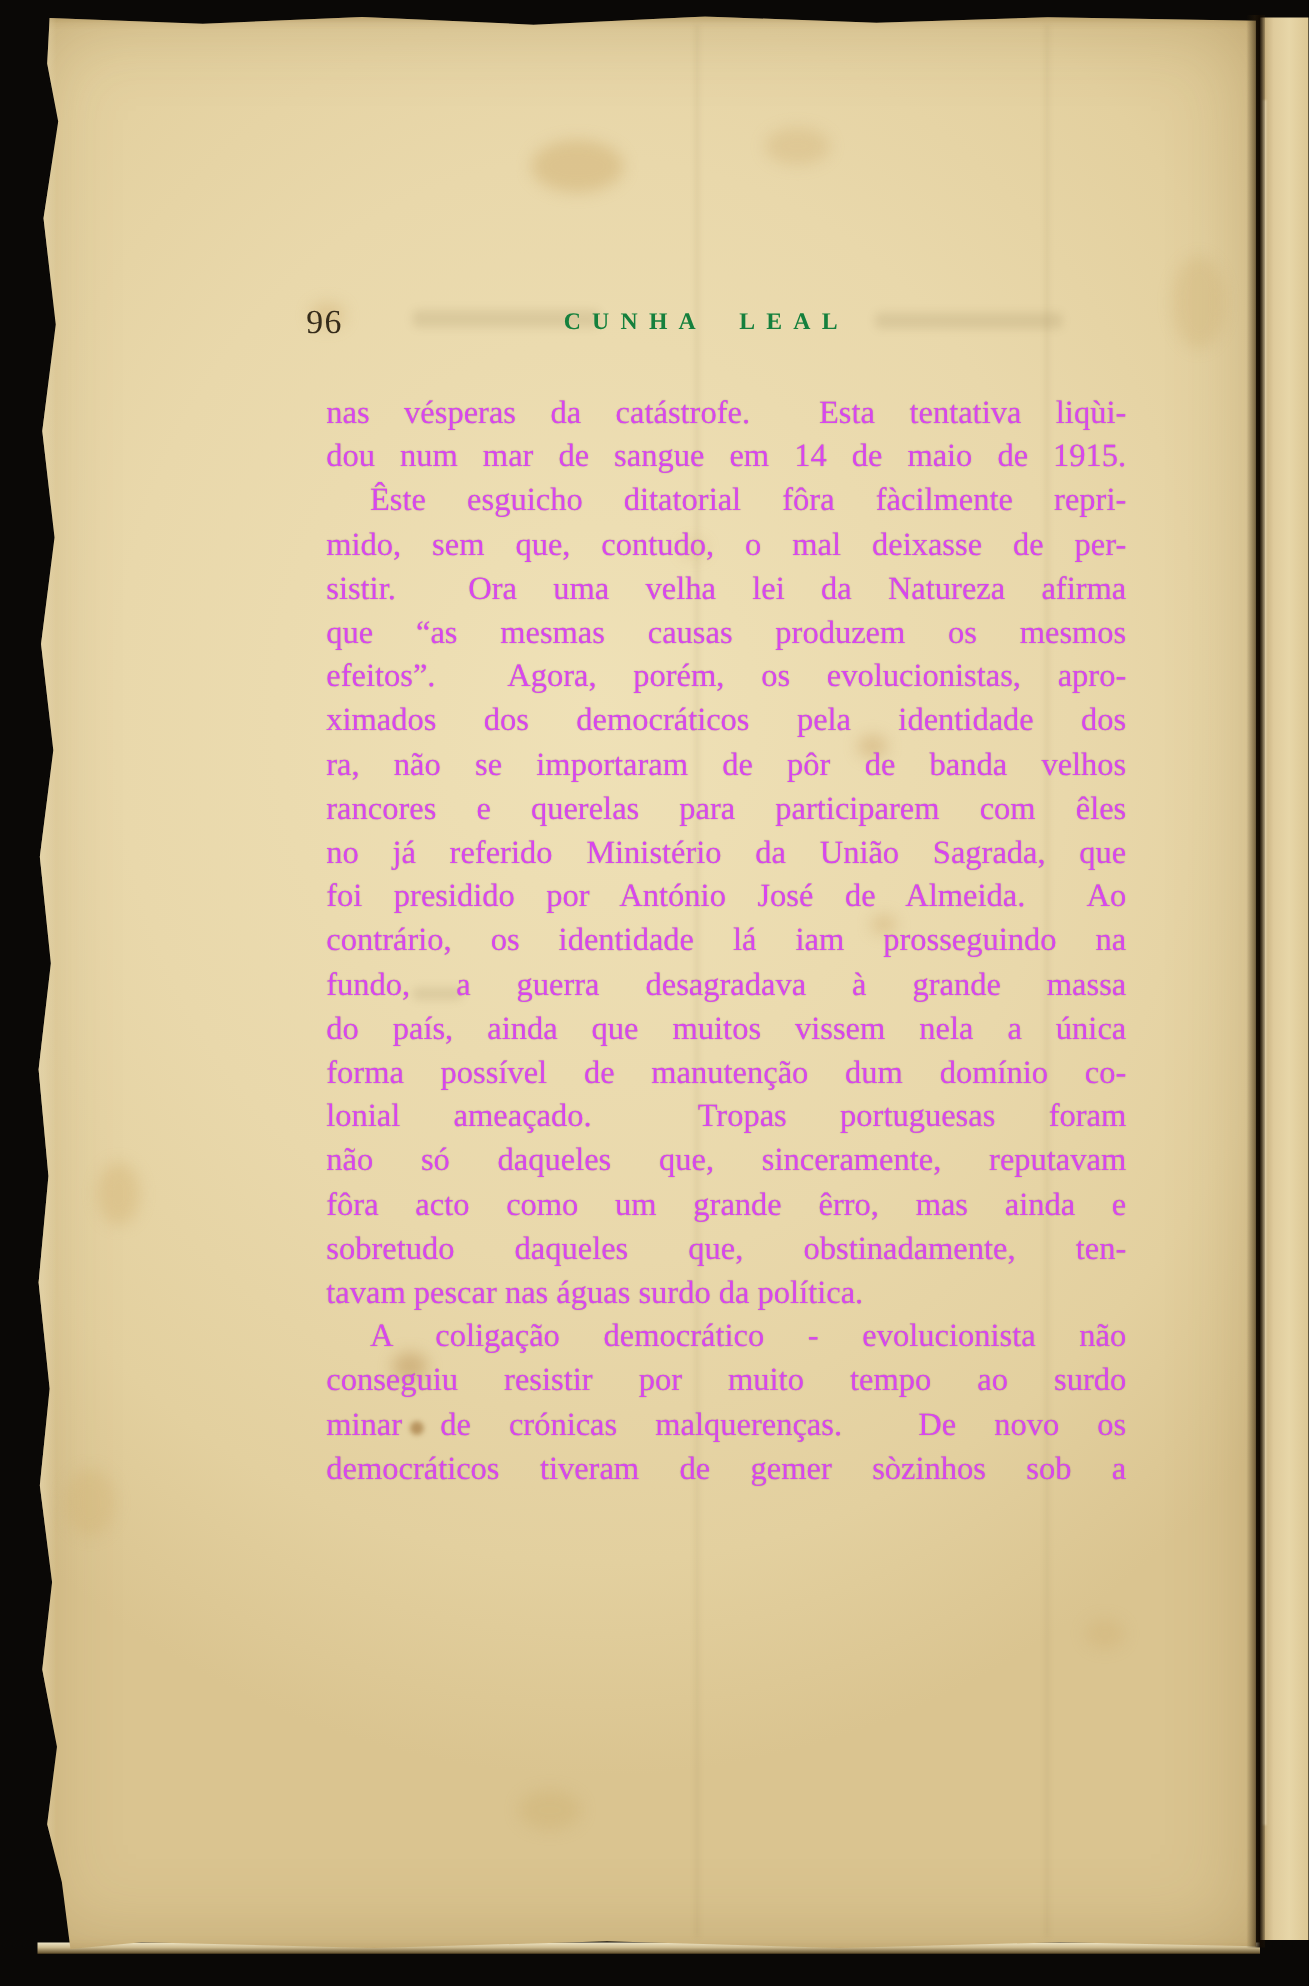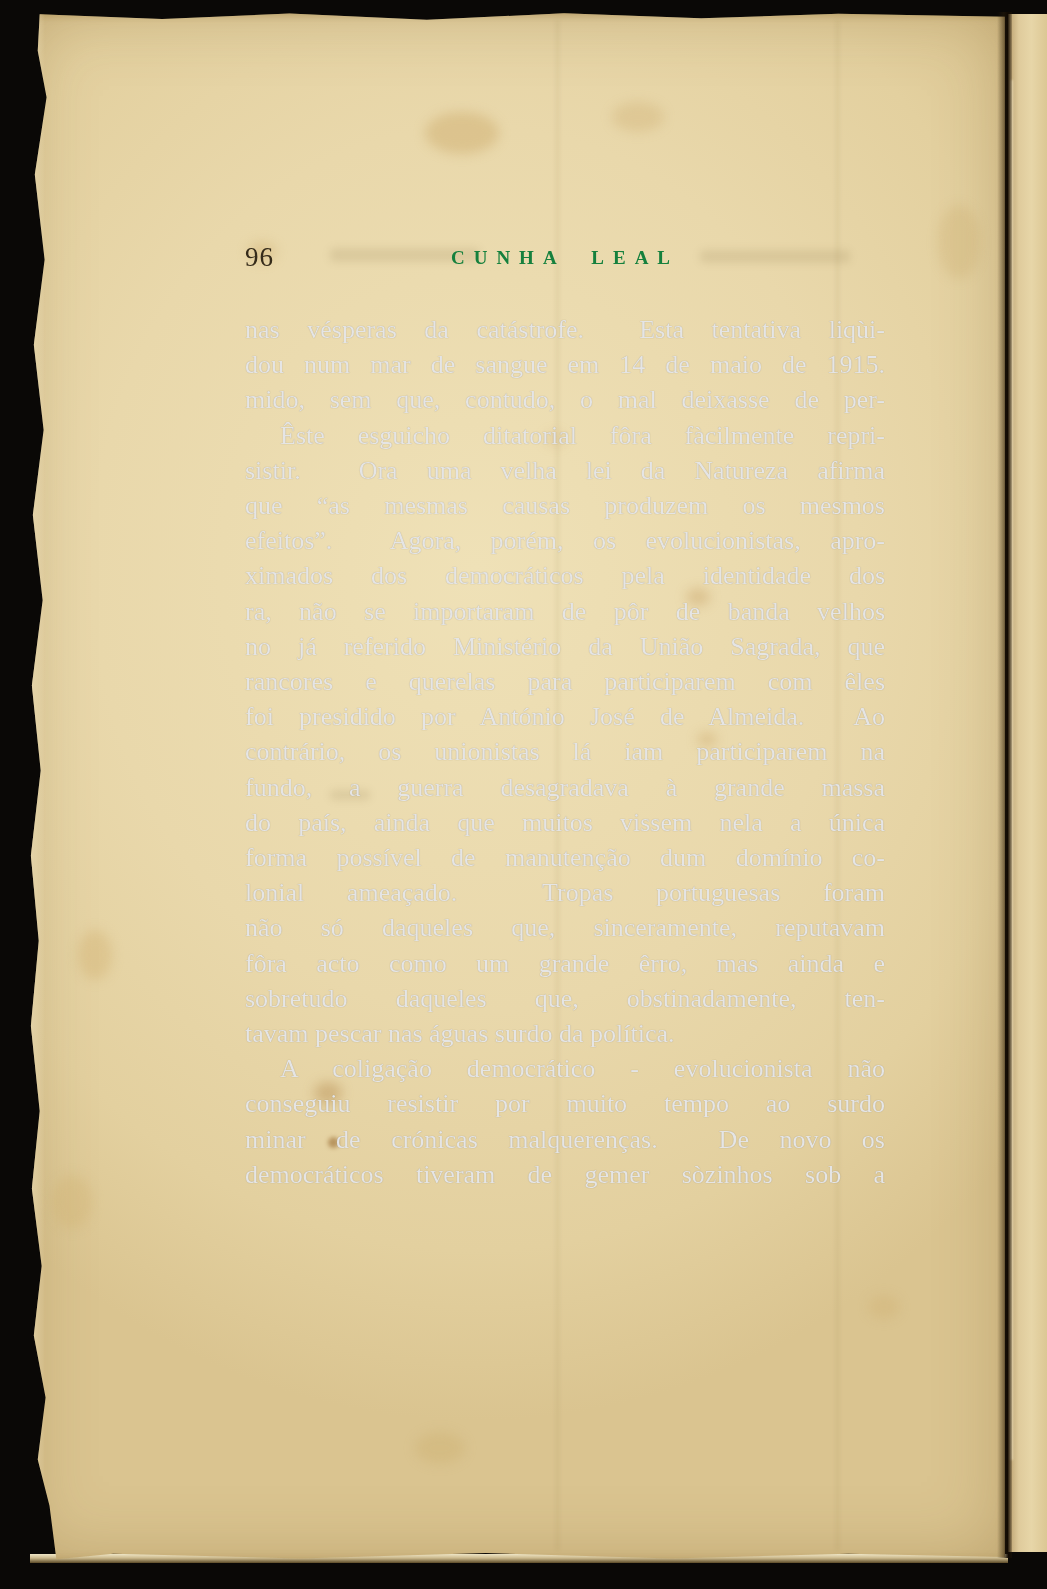--- a/index.html
+++ b/index.html
@@ -97,8 +97,8 @@
   }
 
   .body-text {
-    position:absolute; left:245px; top:312px; width:640px; z-index:5;
-    font-size:26px; line-height:35.2px; color:#e5e5e5;
+    position:absolute; left:261px; top:312px; width:640px; z-index:5;
+    font-size:26px; line-height:35.2px; color:#d946ef;
     text-shadow:0 0 1px rgba(46,37,23,.35);
   }
   .line { text-align:justify; text-align-last:justify; white-space:pre-wrap; }

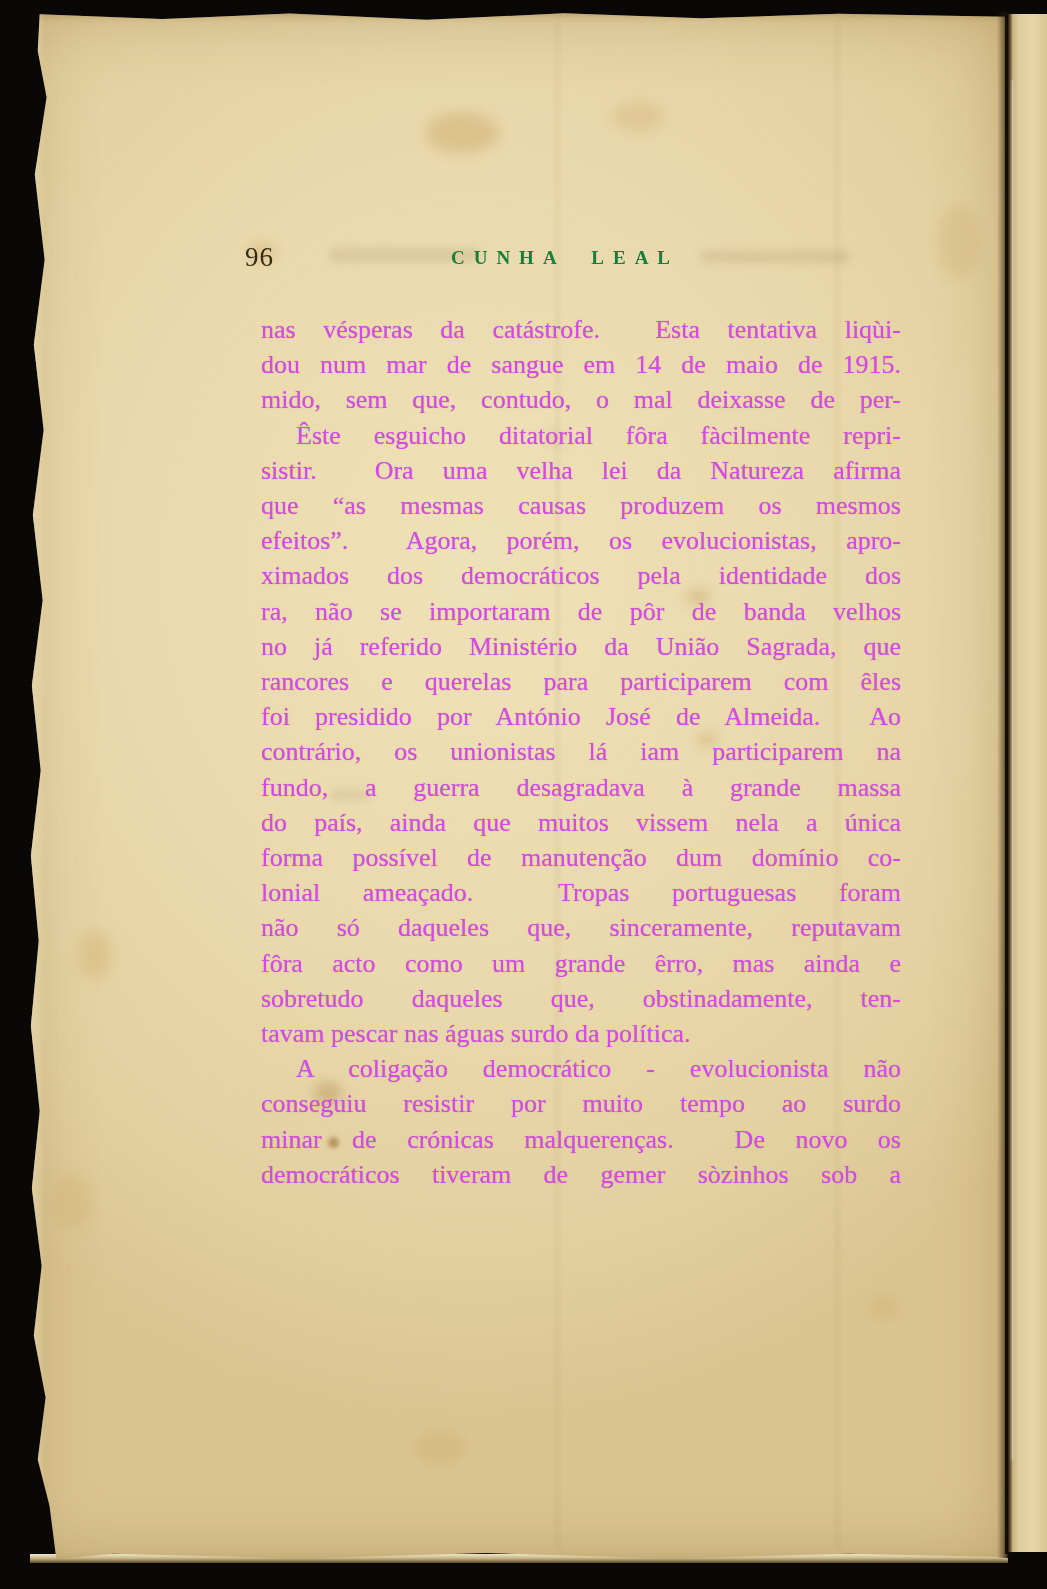--- a/index.html
+++ b/index.html
@@ -147,8 +147,8 @@
   <div class="body-text">
       <div class="line">nas vésperas da catástrofe.  Esta tentativa liqùi-</div>
       <div class="line">dou num mar de sangue em 14 de maio de 1915.</div>
+      <div class="line ind">Êste esguicho ditatorial fôra fàcilmente repri-</div>
       <div class="line">mido, sem que, contudo, o mal deixasse de per-</div>
-      <div class="line ind">Êste esguicho ditatorial fôra fàcilmente repri-</div>
       <div class="line">sistir.  Ora uma velha lei da Natureza afirma</div>
       <div class="line">que “as mesmas causas produzem os mesmos</div>
       <div class="line">efeitos”.  Agora, porém, os evolucionistas, apro-</div>

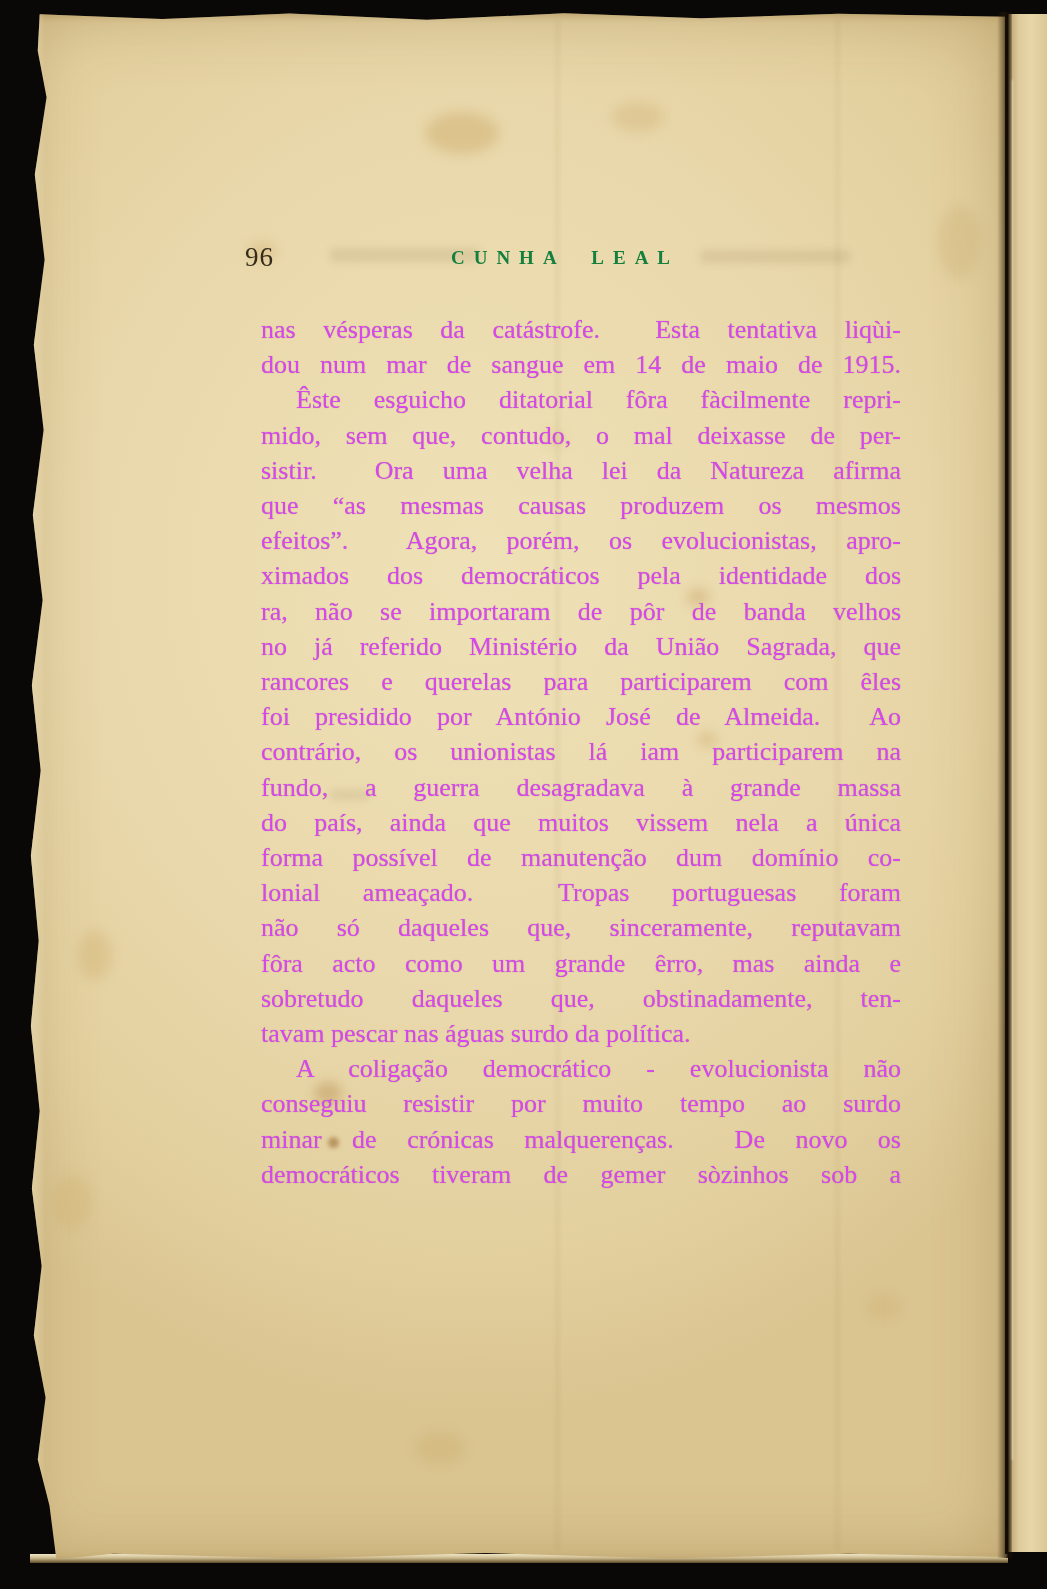--- a/index.html
+++ b/index.html
@@ -154,8 +154,8 @@
       <div class="line">efeitos”.  Agora, porém, os evolucionistas, apro-</div>
       <div class="line">ximados dos democráticos pela identidade dos</div>
       <div class="line">ra, não se importaram de pôr de banda velhos</div>
+      <div class="line">rancores e querelas para participarem com êles</div>
       <div class="line">no já referido Ministério da União Sagrada, que</div>
-      <div class="line">rancores e querelas para participarem com êles</div>
       <div class="line">foi presidido por António José de Almeida.  Ao</div>
       <div class="line">contrário, os unionistas lá iam participarem na</div>
       <div class="line">fundo, a guerra desagradava à grande massa</div>

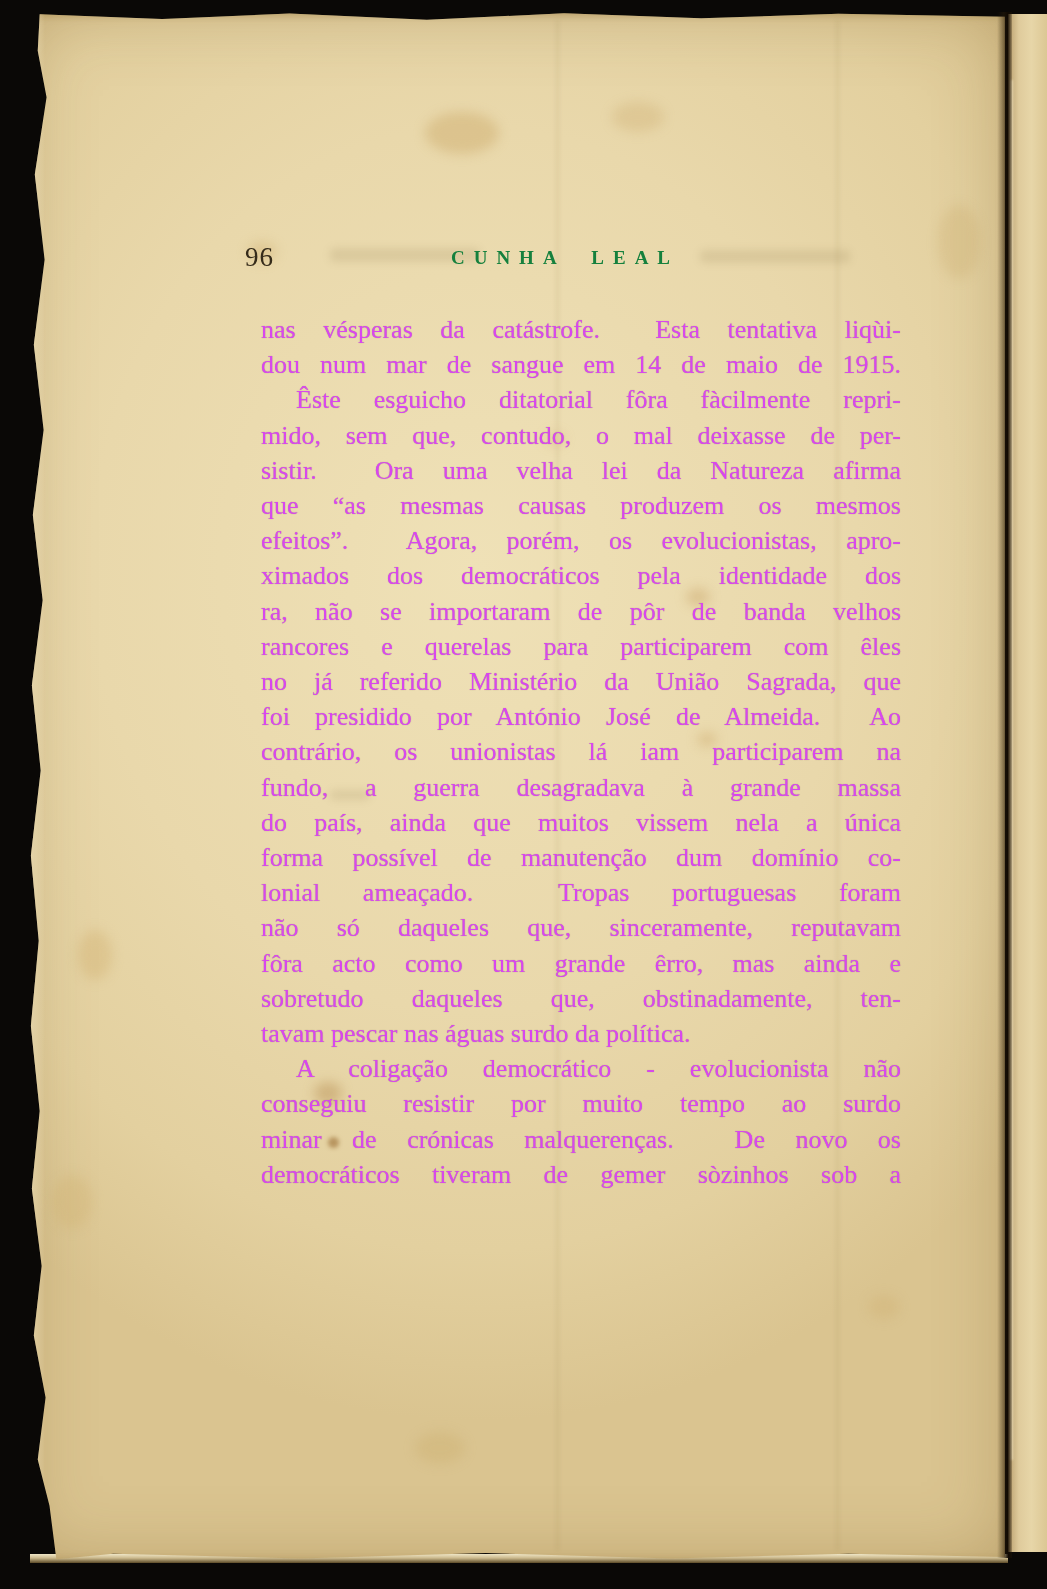--- a/index.html
+++ b/index.html
@@ -157,7 +157,7 @@
       <div class="line">rancores e querelas para participarem com êles</div>
       <div class="line">no já referido Ministério da União Sagrada, que</div>
       <div class="line">foi presidido por António José de Almeida.  Ao</div>
-      <div class="line">contrário, os unionistas lá iam participarem na</div>
+      <div class="line">contrário, os identidade lá iam prosseguindo na</div>
       <div class="line">fundo, a guerra desagradava à grande massa</div>
       <div class="line">do país, ainda que muitos vissem nela a única</div>
       <div class="line">forma possível de manutenção dum domínio co-</div>

